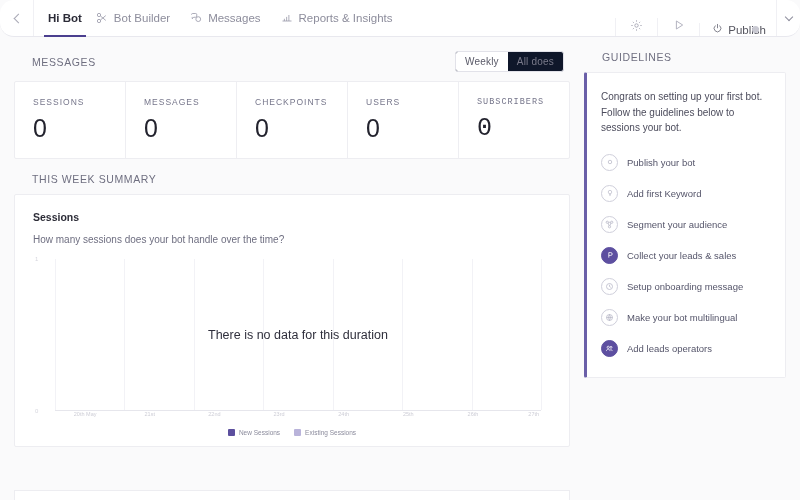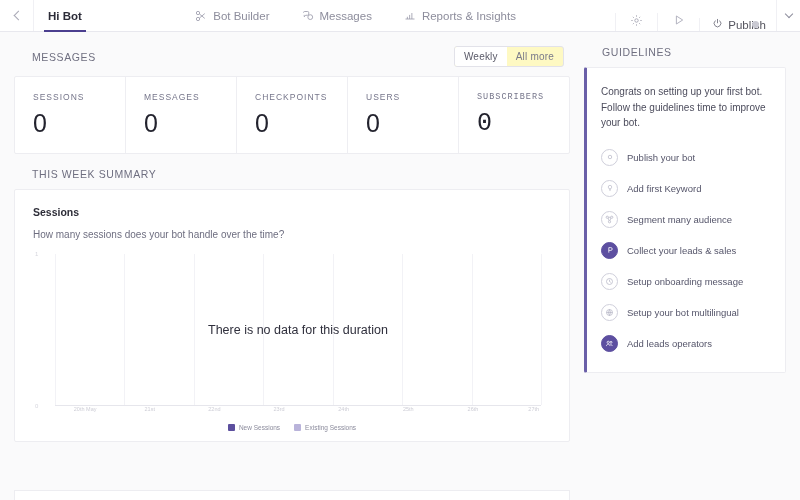--- a/index.html
+++ b/index.html
@@ -15,12 +15,13 @@
 
   
   .topbar {
-    height: 32px;
+    height: 37px;
     background: #ffffff;
     display: flex;
     align-items: stretch;
     border-bottom: 1px solid #e8e8ee;
     position: relative;
+    border-radius: 14px;
   }
   .back-btn {
     width: 34px;

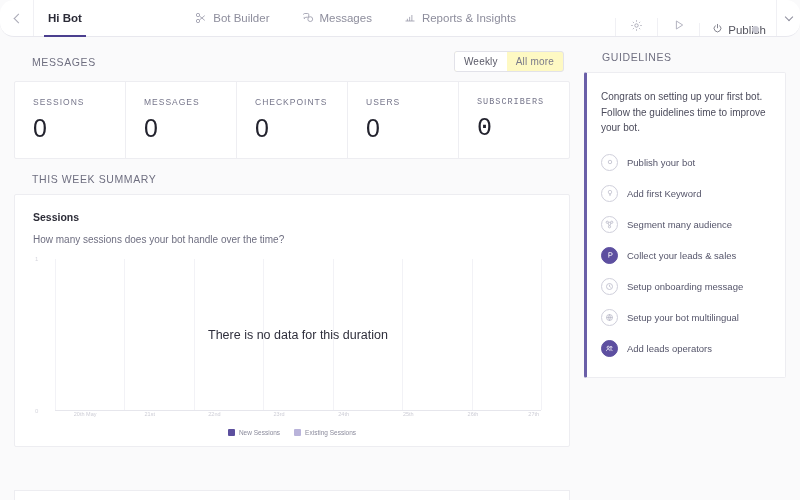--- a/index.html
+++ b/index.html
@@ -57,8 +57,8 @@
     flex: 1;
     display: flex;
     align-items: center;
-    justify-content: center;
-    gap: 32px;
+    justify-content: flex-start;
+    gap: 20px;
   }
   .nav-item {
     display: flex;

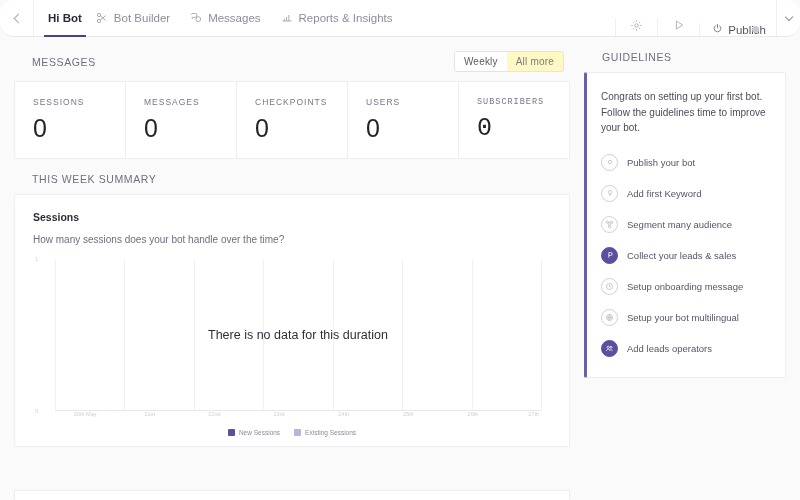--- a/index.html
+++ b/index.html
@@ -135,7 +135,7 @@
   
   .toggle {
     display: flex;
-    background: #fef9c3;
+    background: #0f172a;
     border: 1px solid #e2e2e9;
     border-radius: 3px;
     overflow: hidden;

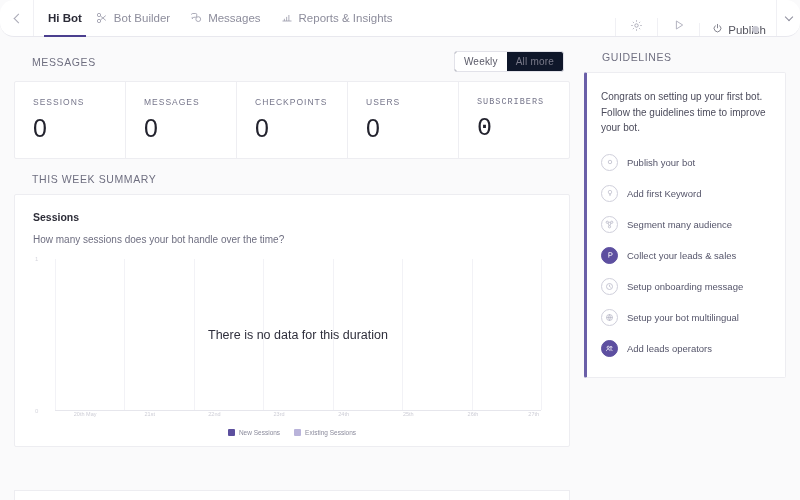--- a/index.html
+++ b/index.html
@@ -403,7 +403,7 @@
       <span>MESSAGES</span>
       <span class="toggle">
         <span class="active">Weekly</span>
-        <span>All more</span>
+        <span>All does</span>
       </span>
     </div>
 

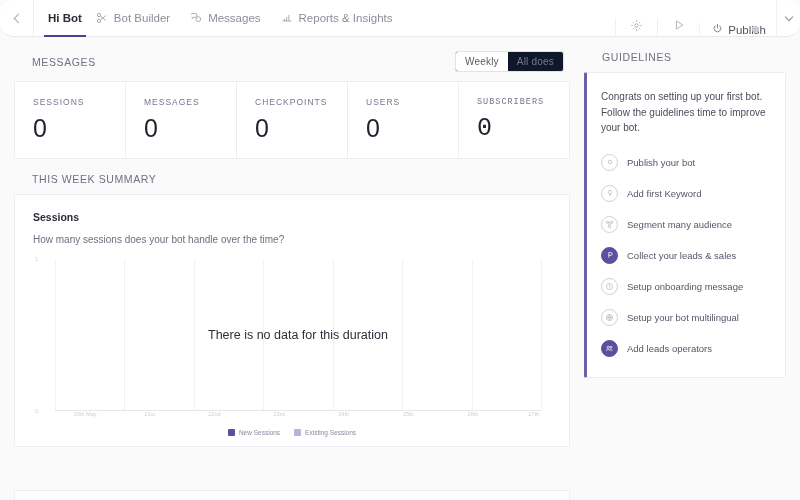--- a/index.html
+++ b/index.html
@@ -486,7 +486,7 @@
     </div>
 
     <div class="card guide-card">
-      <div class="guide-intro">Congrats on setting up your first bot. Follow the guidelines time to improve your bot.</div>
+      <div class="guide-intro">Congrats on setting up your first bot. Follow the guidelines below to sessions your bot.</div>
 
       <div class="guide-item">
         <span class="gicon">

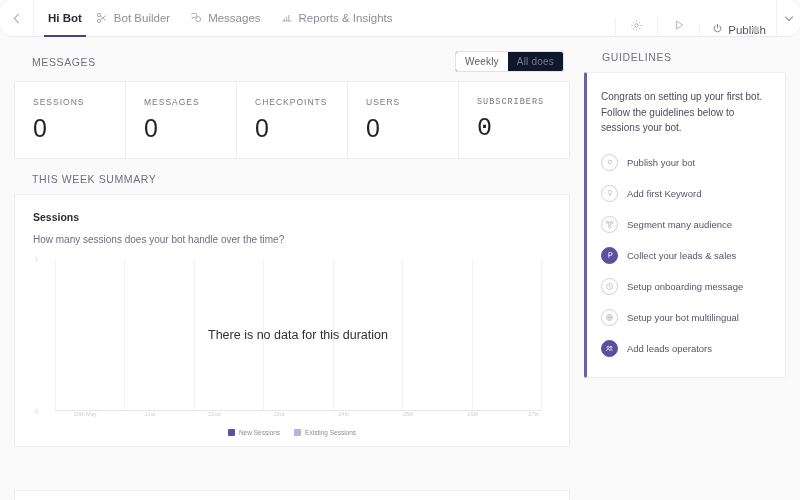--- a/index.html
+++ b/index.html
@@ -517,7 +517,7 @@
             <path d="M4.3 4.1 5.3 7.6M7.7 4.1 6.7 7.6M4.5 3h3"></path>
           </svg>
         </span>
-        <span class="guide-label">Segment many audience</span>
+        <span class="guide-label">Segment your audience</span>
       </div>
 
       <div class="guide-item">

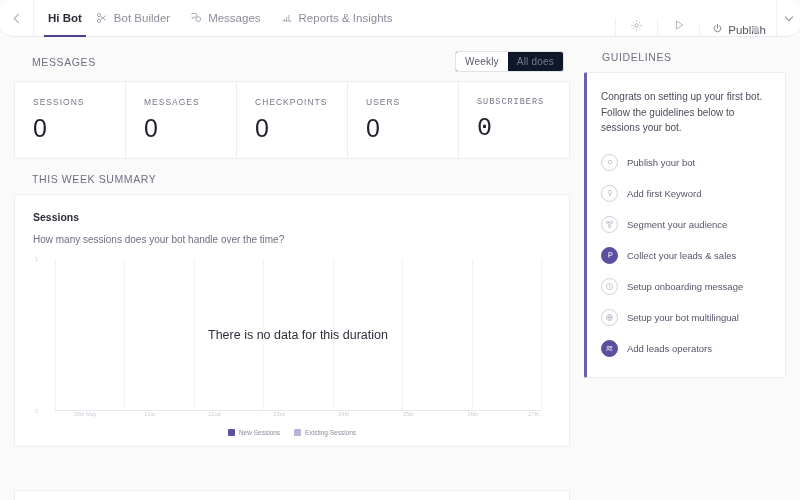--- a/index.html
+++ b/index.html
@@ -547,7 +547,7 @@
             <path d="M2 6h8M6 2a7 7 0 0 1 0 8M6 2a7 7 0 0 0 0 8"></path>
           </svg>
         </span>
-        <span class="guide-label">Setup your bot multilingual</span>
+        <span class="guide-label">Make your bot multilingual</span>
       </div>
 
       <div class="guide-item">

